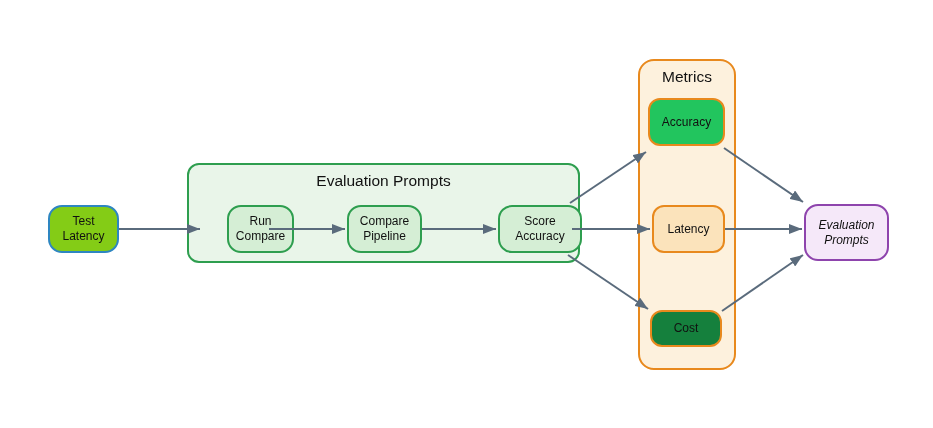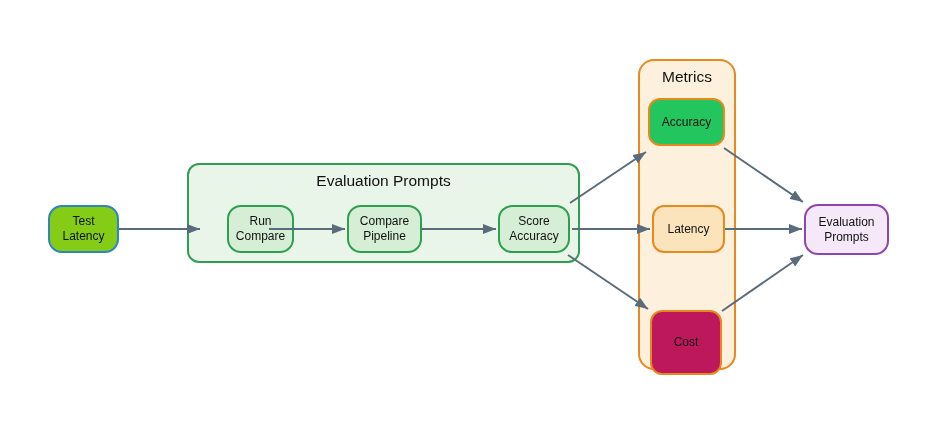--- a/index.html
+++ b/index.html
@@ -82,7 +82,7 @@
     <span class="line">Pipeline</span>
   </div>
 
-  <div class="node" style="left: 498px; top: 205px; width: 72px; height: 48px; background: rgb(213, 238, 213); border-color: rgb(46, 158, 79);">
+  <div class="node" style="left: 498px; top: 205px; width: 84px; height: 48px; background: rgb(213, 238, 213); border-color: rgb(46, 158, 79);">
     <span class="line">Score</span>
     <span class="line">Accuracy</span>
   </div>

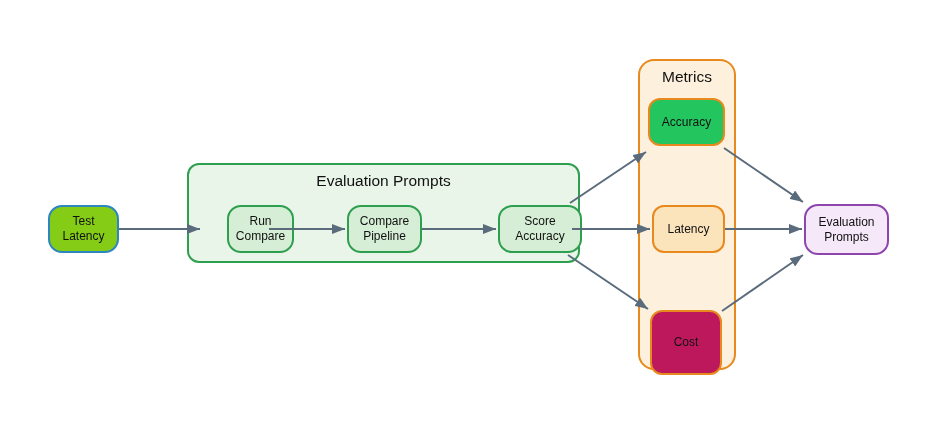--- a/index.html
+++ b/index.html
@@ -99,7 +99,7 @@
     <span class="line">Cost</span>
   </div>
 
-  <div class="node" style="left: 804px; top: 204px; width: 85px; height: 51px; background: rgb(245, 232, 249); border-color: rgb(142, 68, 173);">
+  <div class="node" style="left: 804px; top: 204px; width: 85px; height: 57px; background: rgb(245, 232, 249); border-color: rgb(142, 68, 173); font-style: italic;">
     <span class="line">Evaluation</span>
     <span class="line">Prompts</span>
   </div>

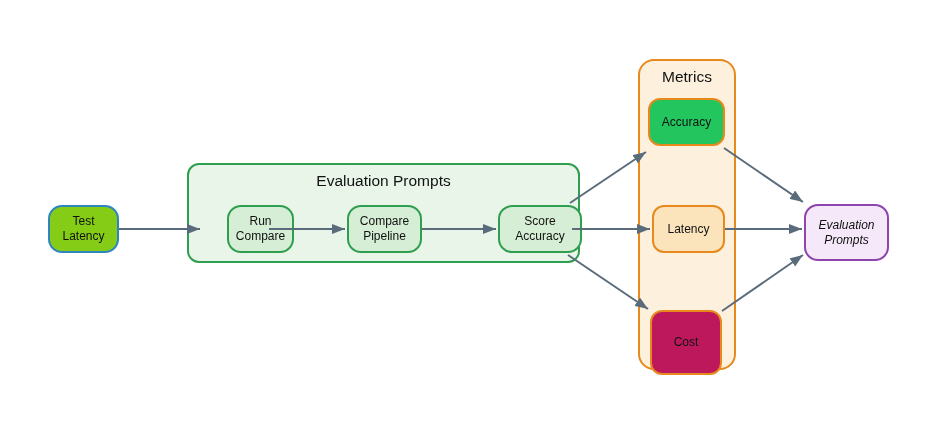--- a/index.html
+++ b/index.html
@@ -95,7 +95,7 @@
     <span class="line">Latency</span>
   </div>
 
-  <div class="node" style="left: 650px; top: 310px; width: 72px; height: 65px; border-radius: 12px; background: #be185d; border-color: rgb(232, 137, 29);">
+  <div class="node" style="left: 650px; top: 310px; width: 72px; height: 37px; border-radius: 12px; background: #15803d; border-color: rgb(232, 137, 29);">
     <span class="line">Cost</span>
   </div>
 

